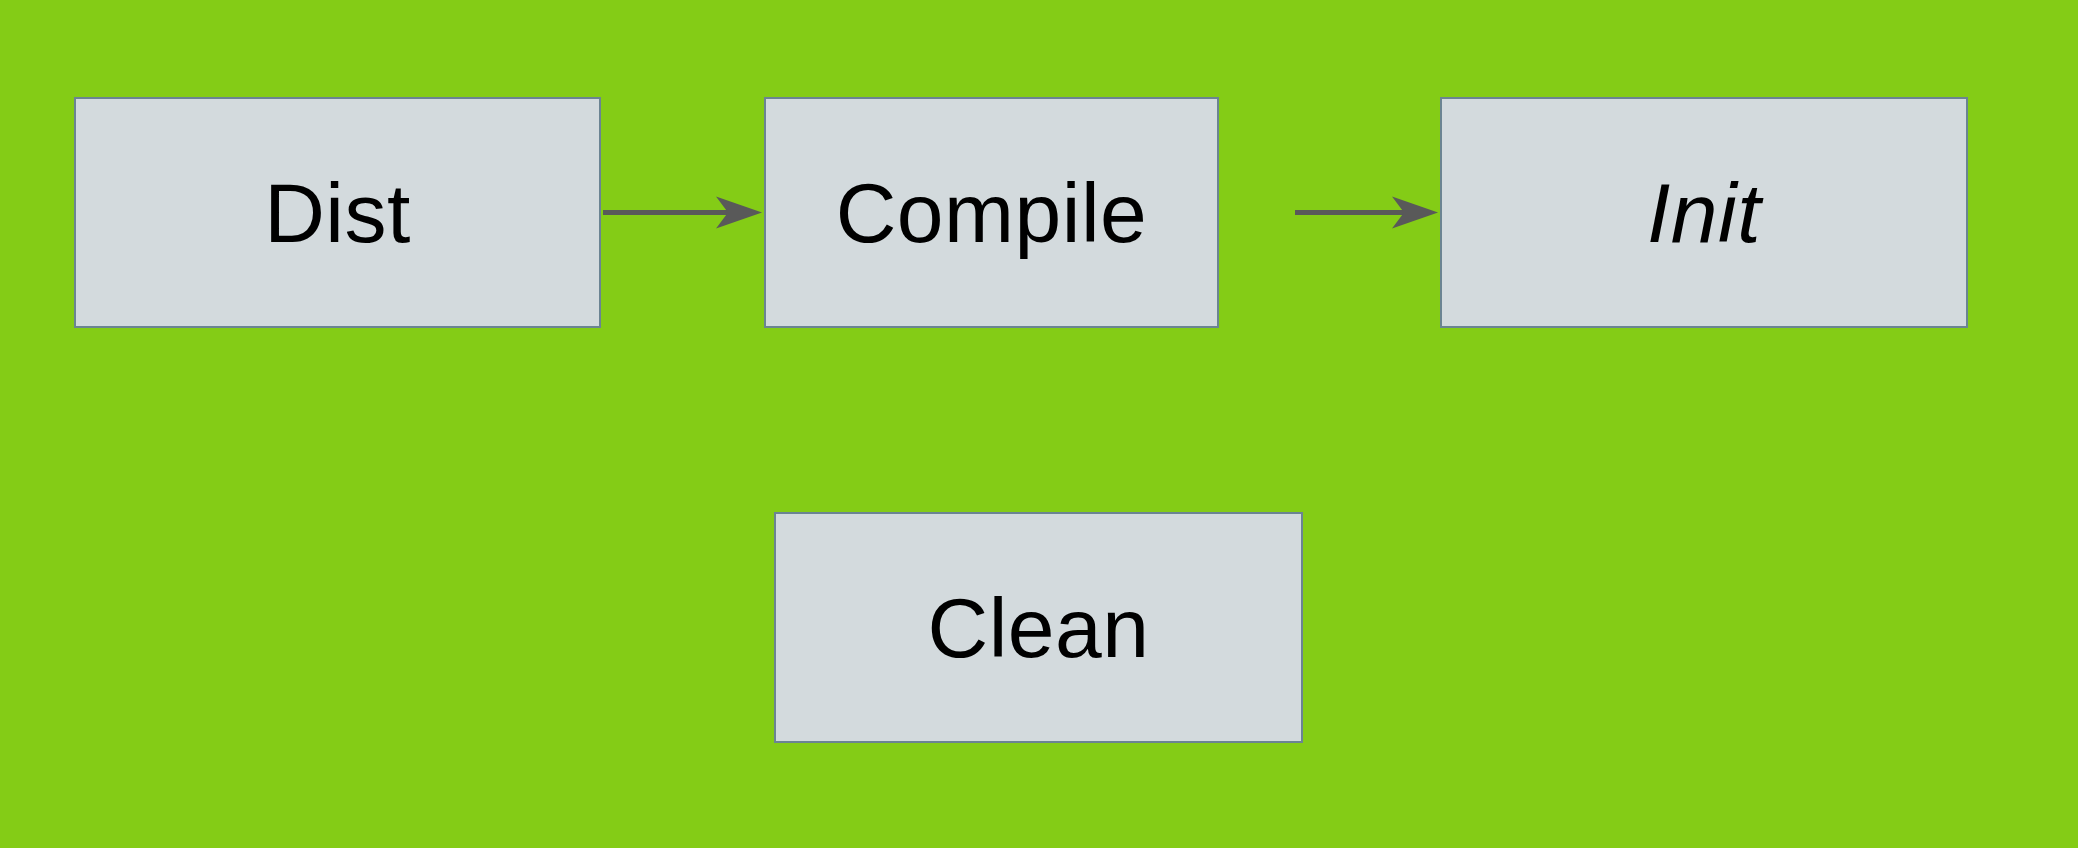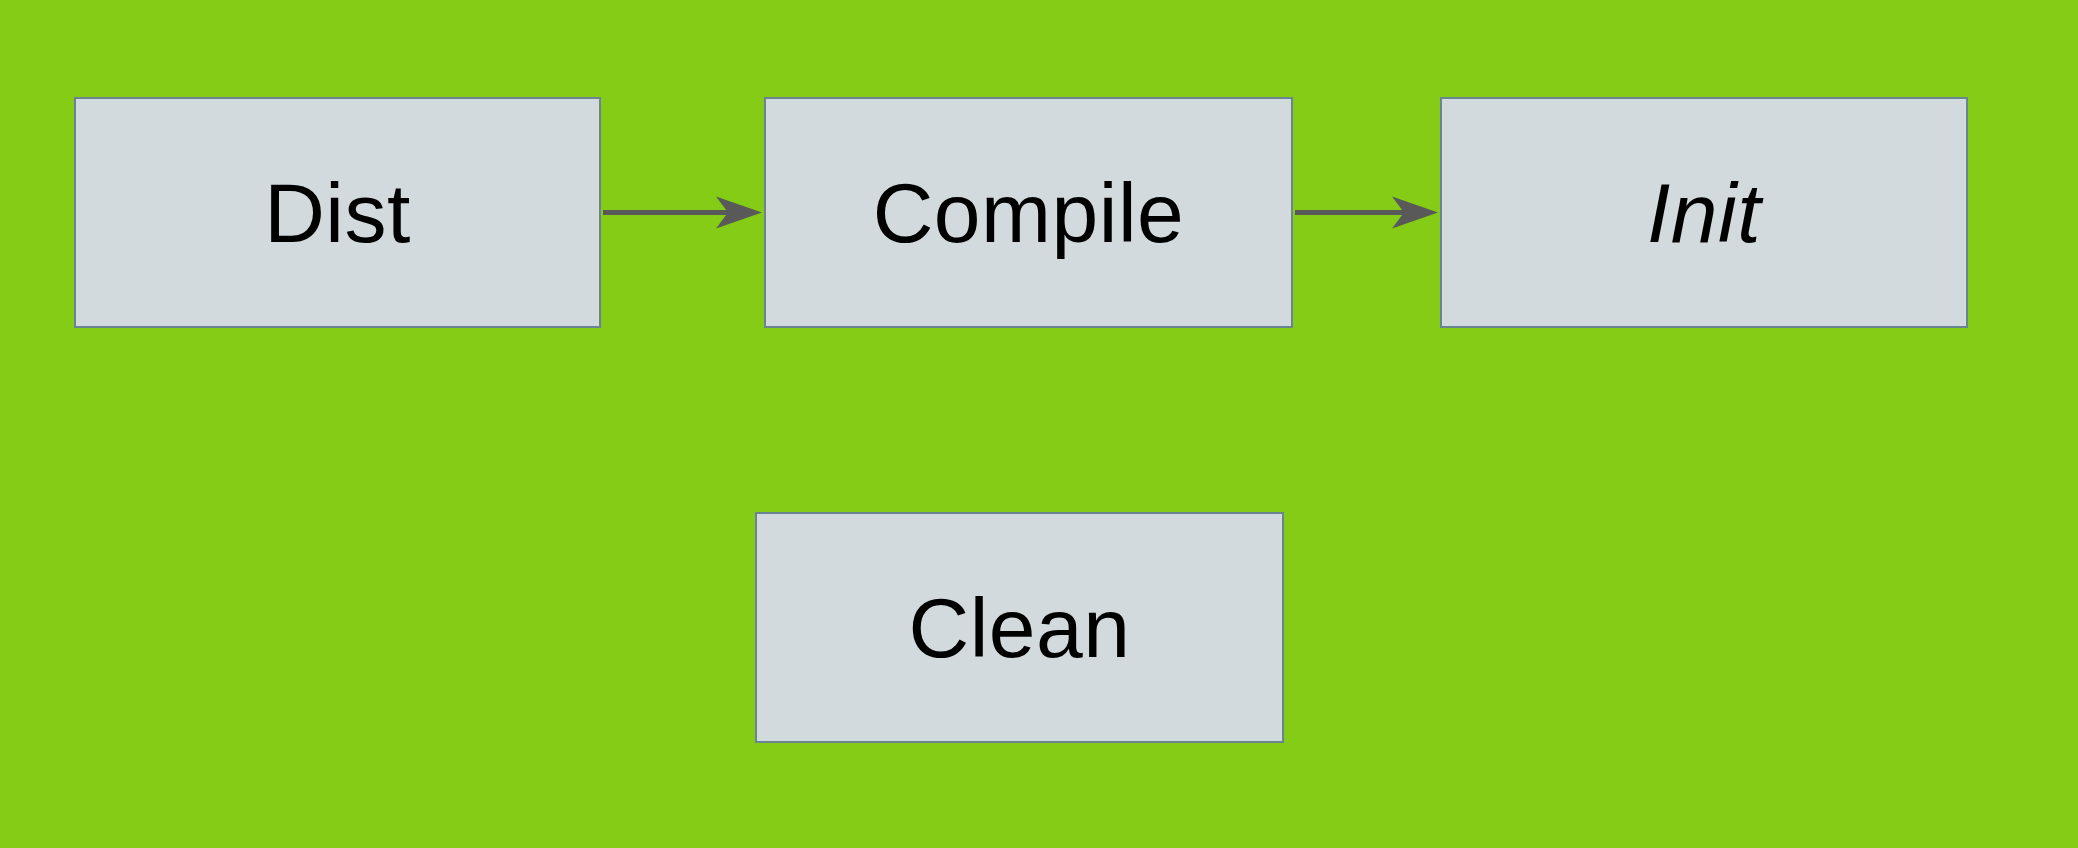--- a/index.html
+++ b/index.html
@@ -54,7 +54,7 @@
     <span class="node-label">Dist</span>
   </div>
 
-  <div class="node" style="left: 764px; top: 97px; width: 529px; height: 231px; background: rgb(211, 218, 221); border-color: rgb(107, 132, 146); color: rgb(0, 0, 0);">
+  <div class="node" style="left: 764px; top: 97px; width: 455px; height: 231px; background: rgb(211, 218, 221); border-color: rgb(107, 132, 146); color: rgb(0, 0, 0);">
     <span class="node-label">Compile</span>
   </div>
 

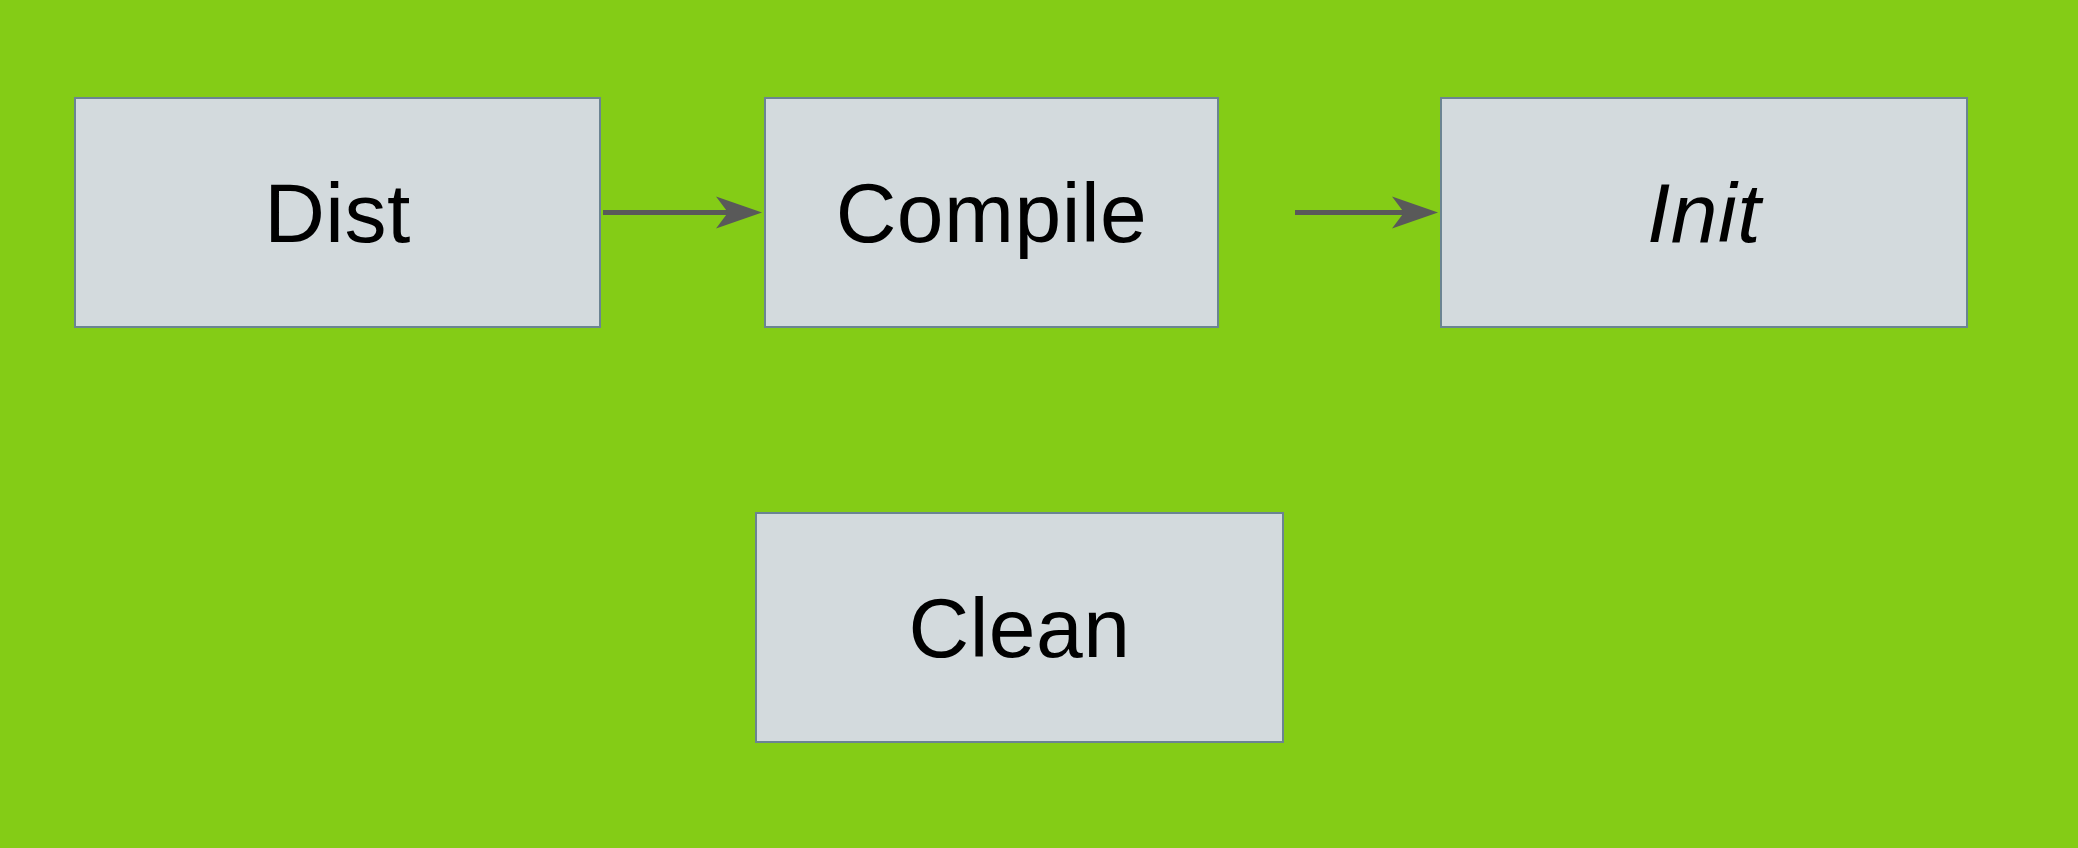--- a/index.html
+++ b/index.html
@@ -62,7 +62,7 @@
     <span class="node-label">Init</span>
   </div>
 
-  <div class="node" style="left: 755px; top: 512px; width: 529px; height: 231px; background: rgb(211, 218, 221); border-color: rgb(107, 132, 146); color: rgb(0, 0, 0);">
+  <div class="node" style="left: 774px; top: 512px; width: 529px; height: 231px; background: rgb(211, 218, 221); border-color: rgb(107, 132, 146); color: rgb(0, 0, 0);">
     <span class="node-label">Clean</span>
   </div>
 </div>

